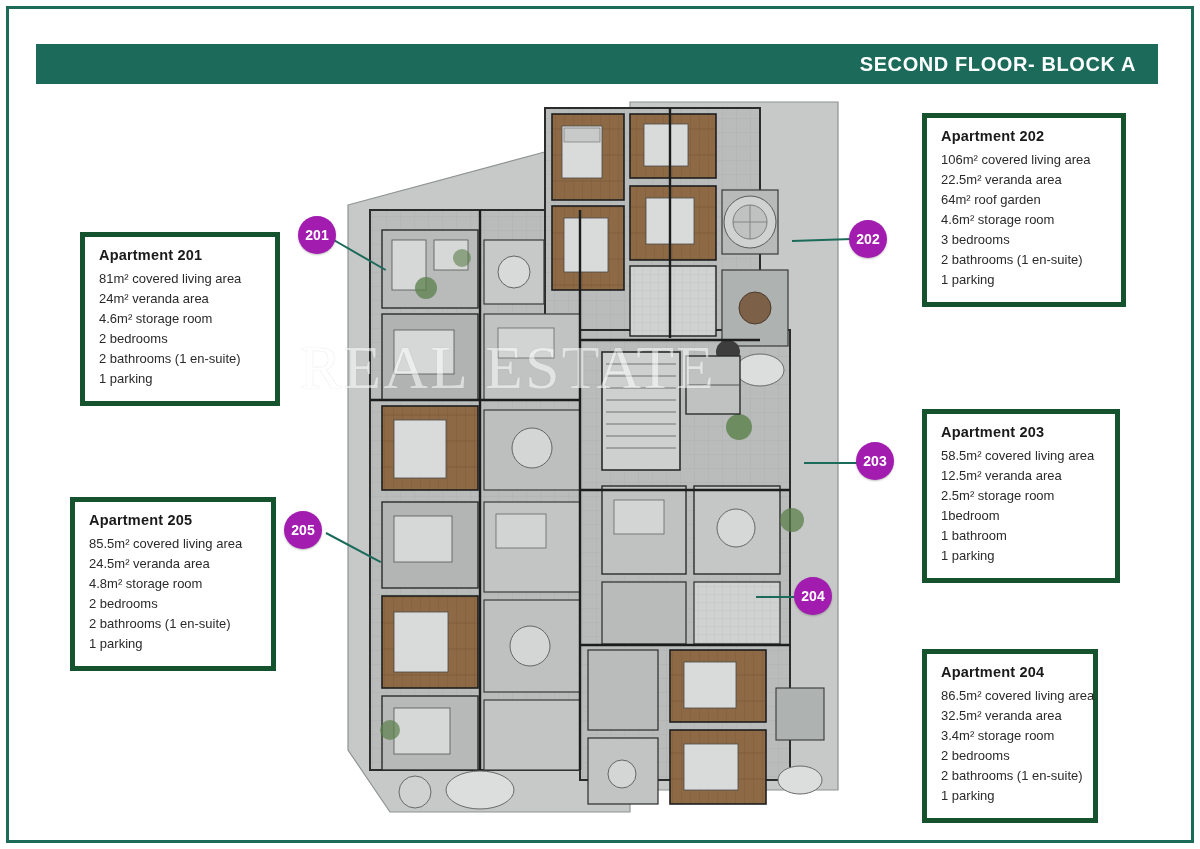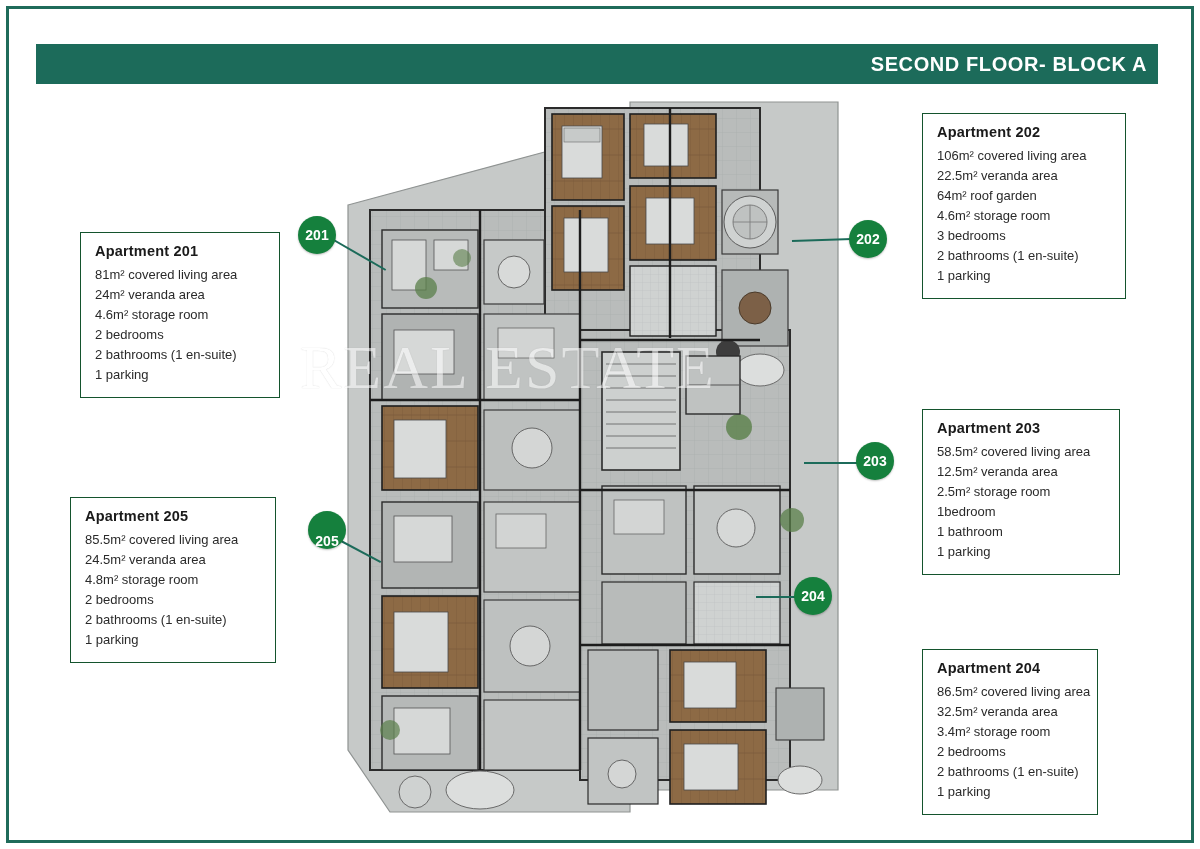--- a/index.html
+++ b/index.html
@@ -40,7 +40,7 @@
     align-items: center;
     justify-content: flex-end;
     box-sizing: border-box;
-    padding-right: 11px;
+    padding-right: 22px;
   }
   .title-bar .title-text {
     color: #ffffff;

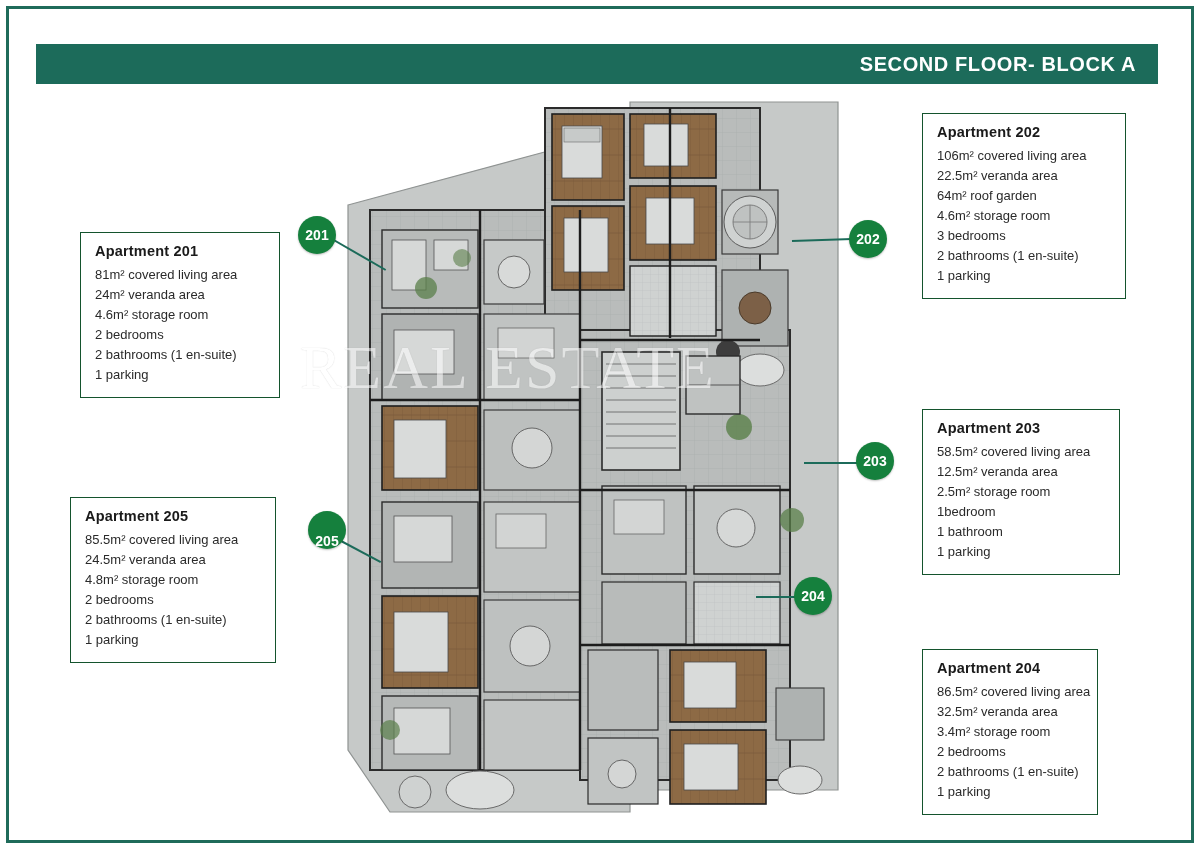--- a/index.html
+++ b/index.html
@@ -51,7 +51,7 @@
   
   .info-card {
     position: absolute;
-    border: 1px solid #14532d;
+    border: 5px solid #14532d;
     background: rgba(255,255,255,0.92);
     box-sizing: border-box;
     padding: 10px 14px 12px 14px;

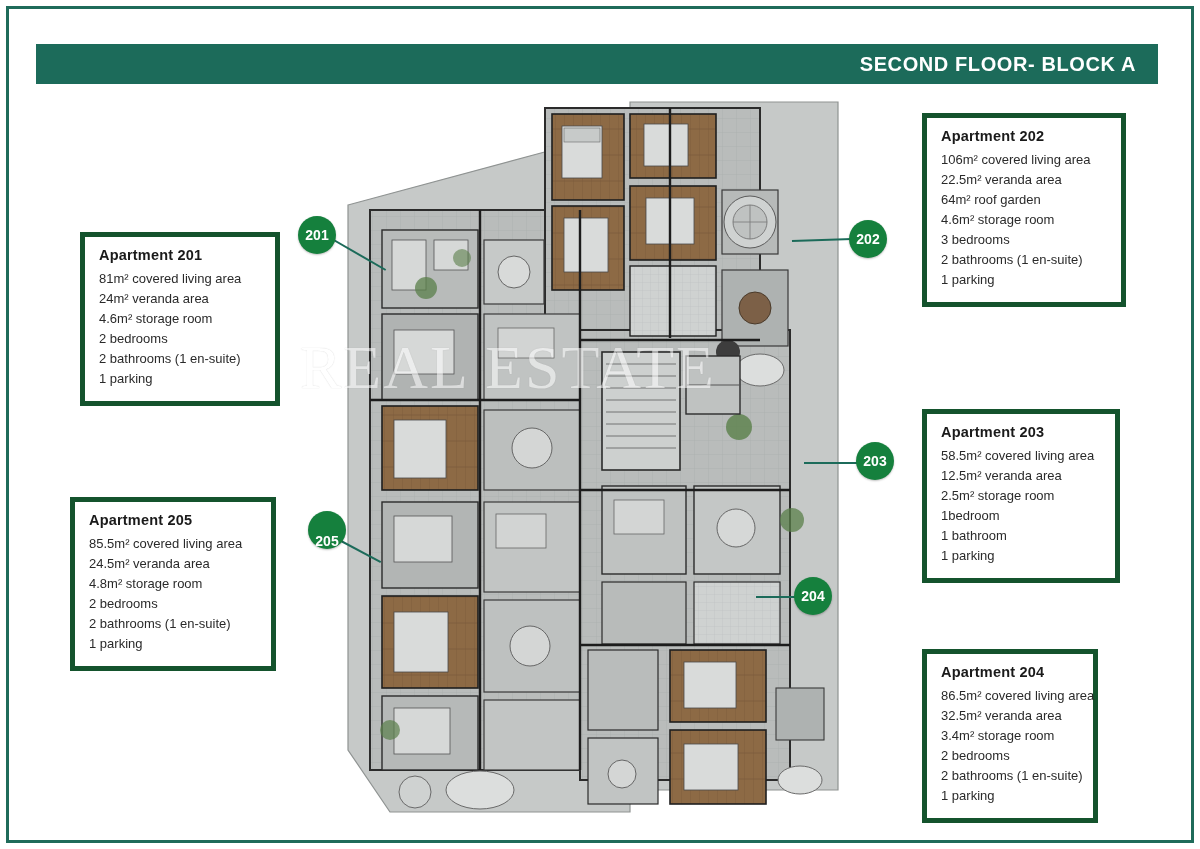--- a/index.html
+++ b/index.html
@@ -86,7 +86,7 @@
     width: 38px;
     height: 38px;
     border-radius: 50%;
-    background: #15803d;
+    background: #a21caf;
     color: #ffffff;
     font-size: 14px;
     font-weight: bold;

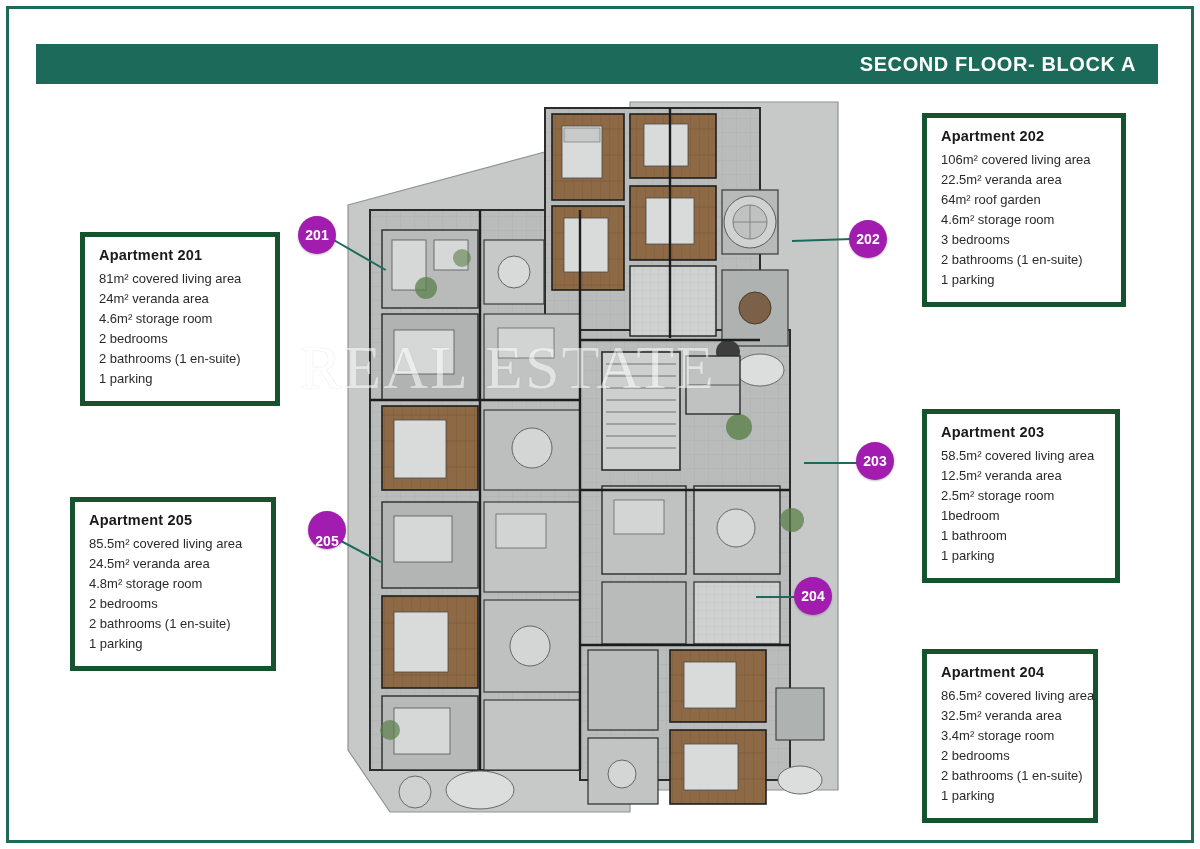--- a/index.html
+++ b/index.html
@@ -97,7 +97,7 @@
     z-index: 6;
   }
   #marker-201 { left: 298px; top: 216px; }
-  #marker-205 { left: 308px; top: 511px; align-items: flex-end; }
+  #marker-205 { left: 284px; top: 511px; }
   #marker-202 { left: 849px; top: 220px; }
   #marker-203 { left: 856px; top: 442px; }
   #marker-204 { left: 794px; top: 577px; }

